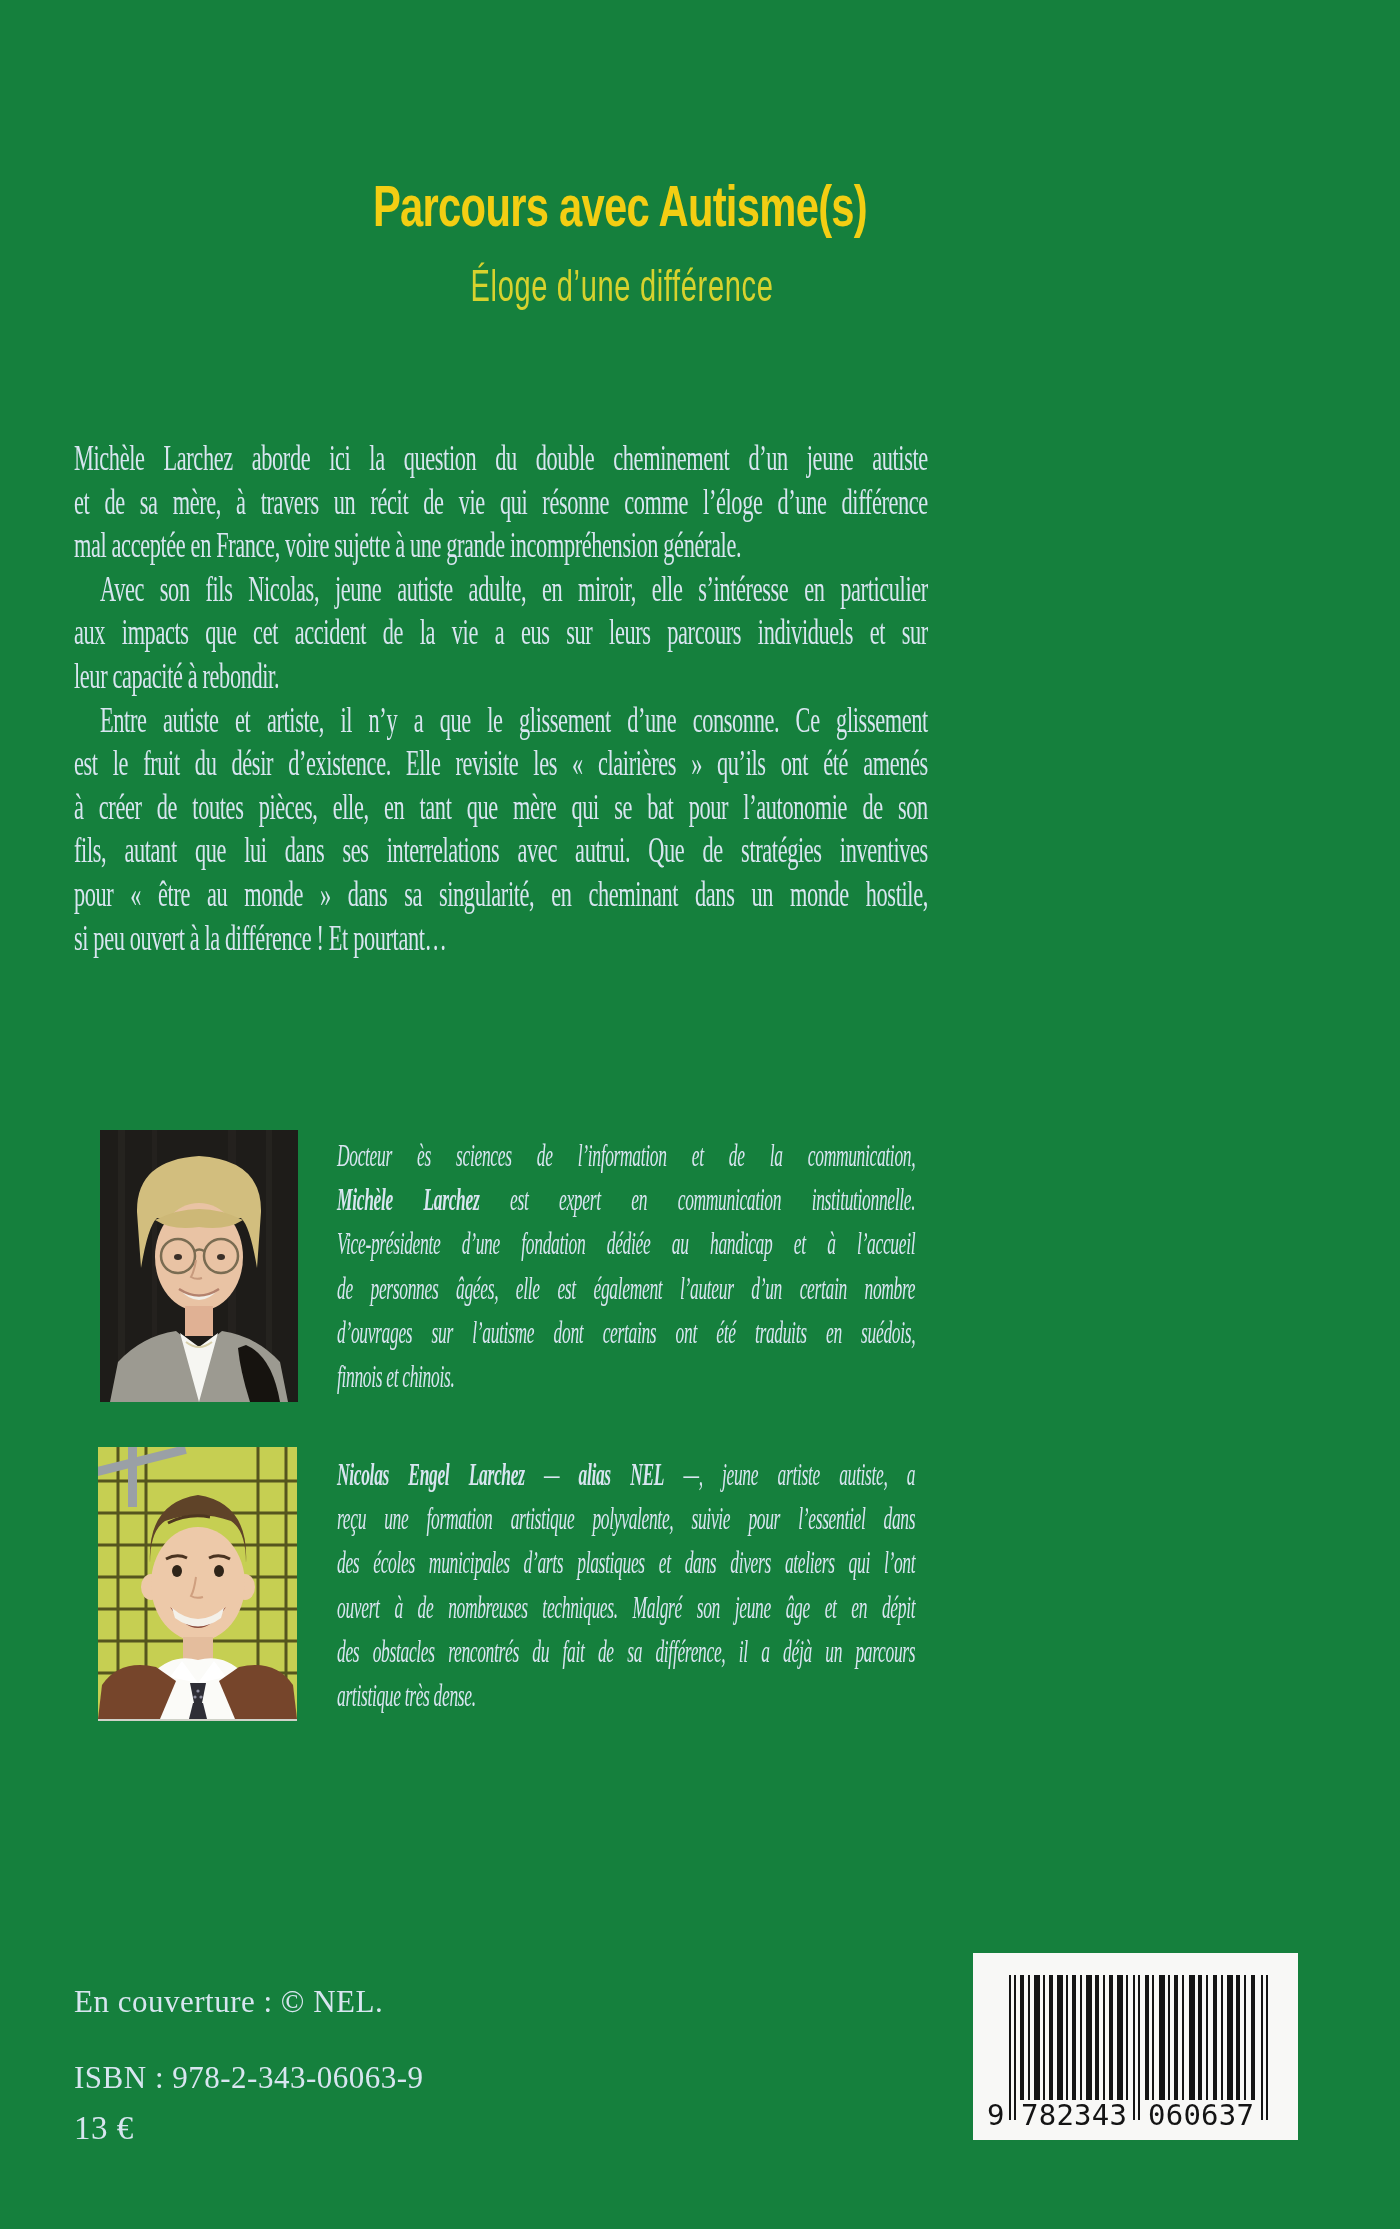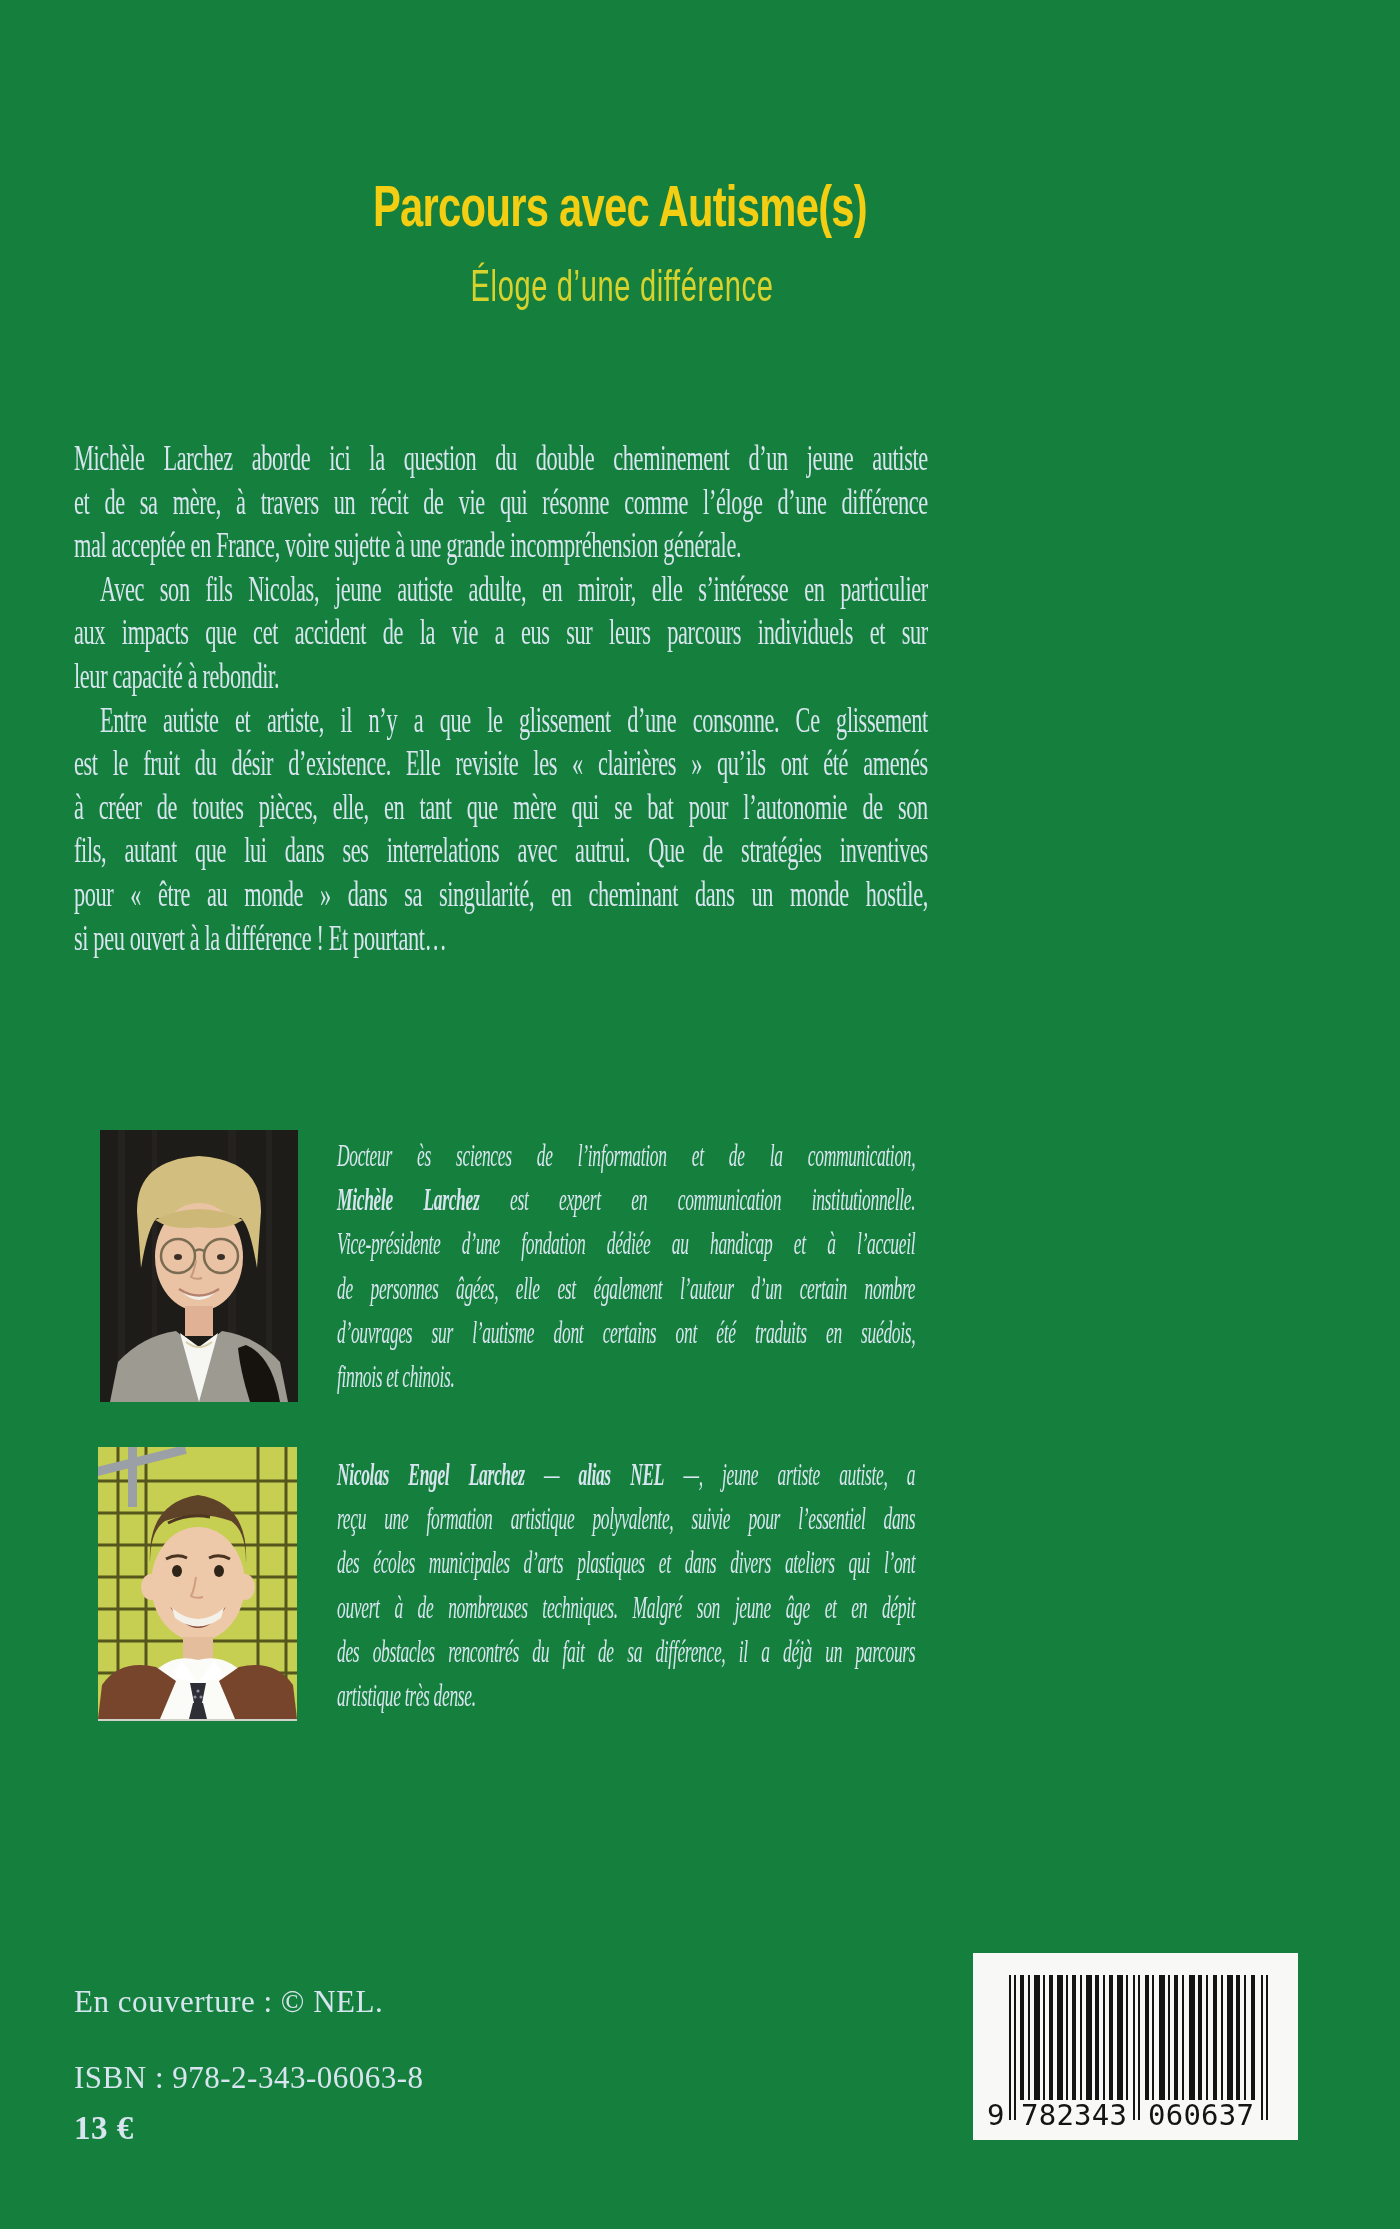--- a/index.html
+++ b/index.html
@@ -172,7 +172,7 @@
     </div>
 
   <div class="footer-line credit">En couverture : © NEL.</div>
-  <div class="footer-line isbn">ISBN : 978-2-343-06063-8</div>
+  <div class="footer-line isbn">ISBN : 978-2-343-06063-9</div>
   <div class="footer-line price">13 €</div>
 
   <svg class="barcode-box" width="325" height="187" viewBox="0 0 325 187">

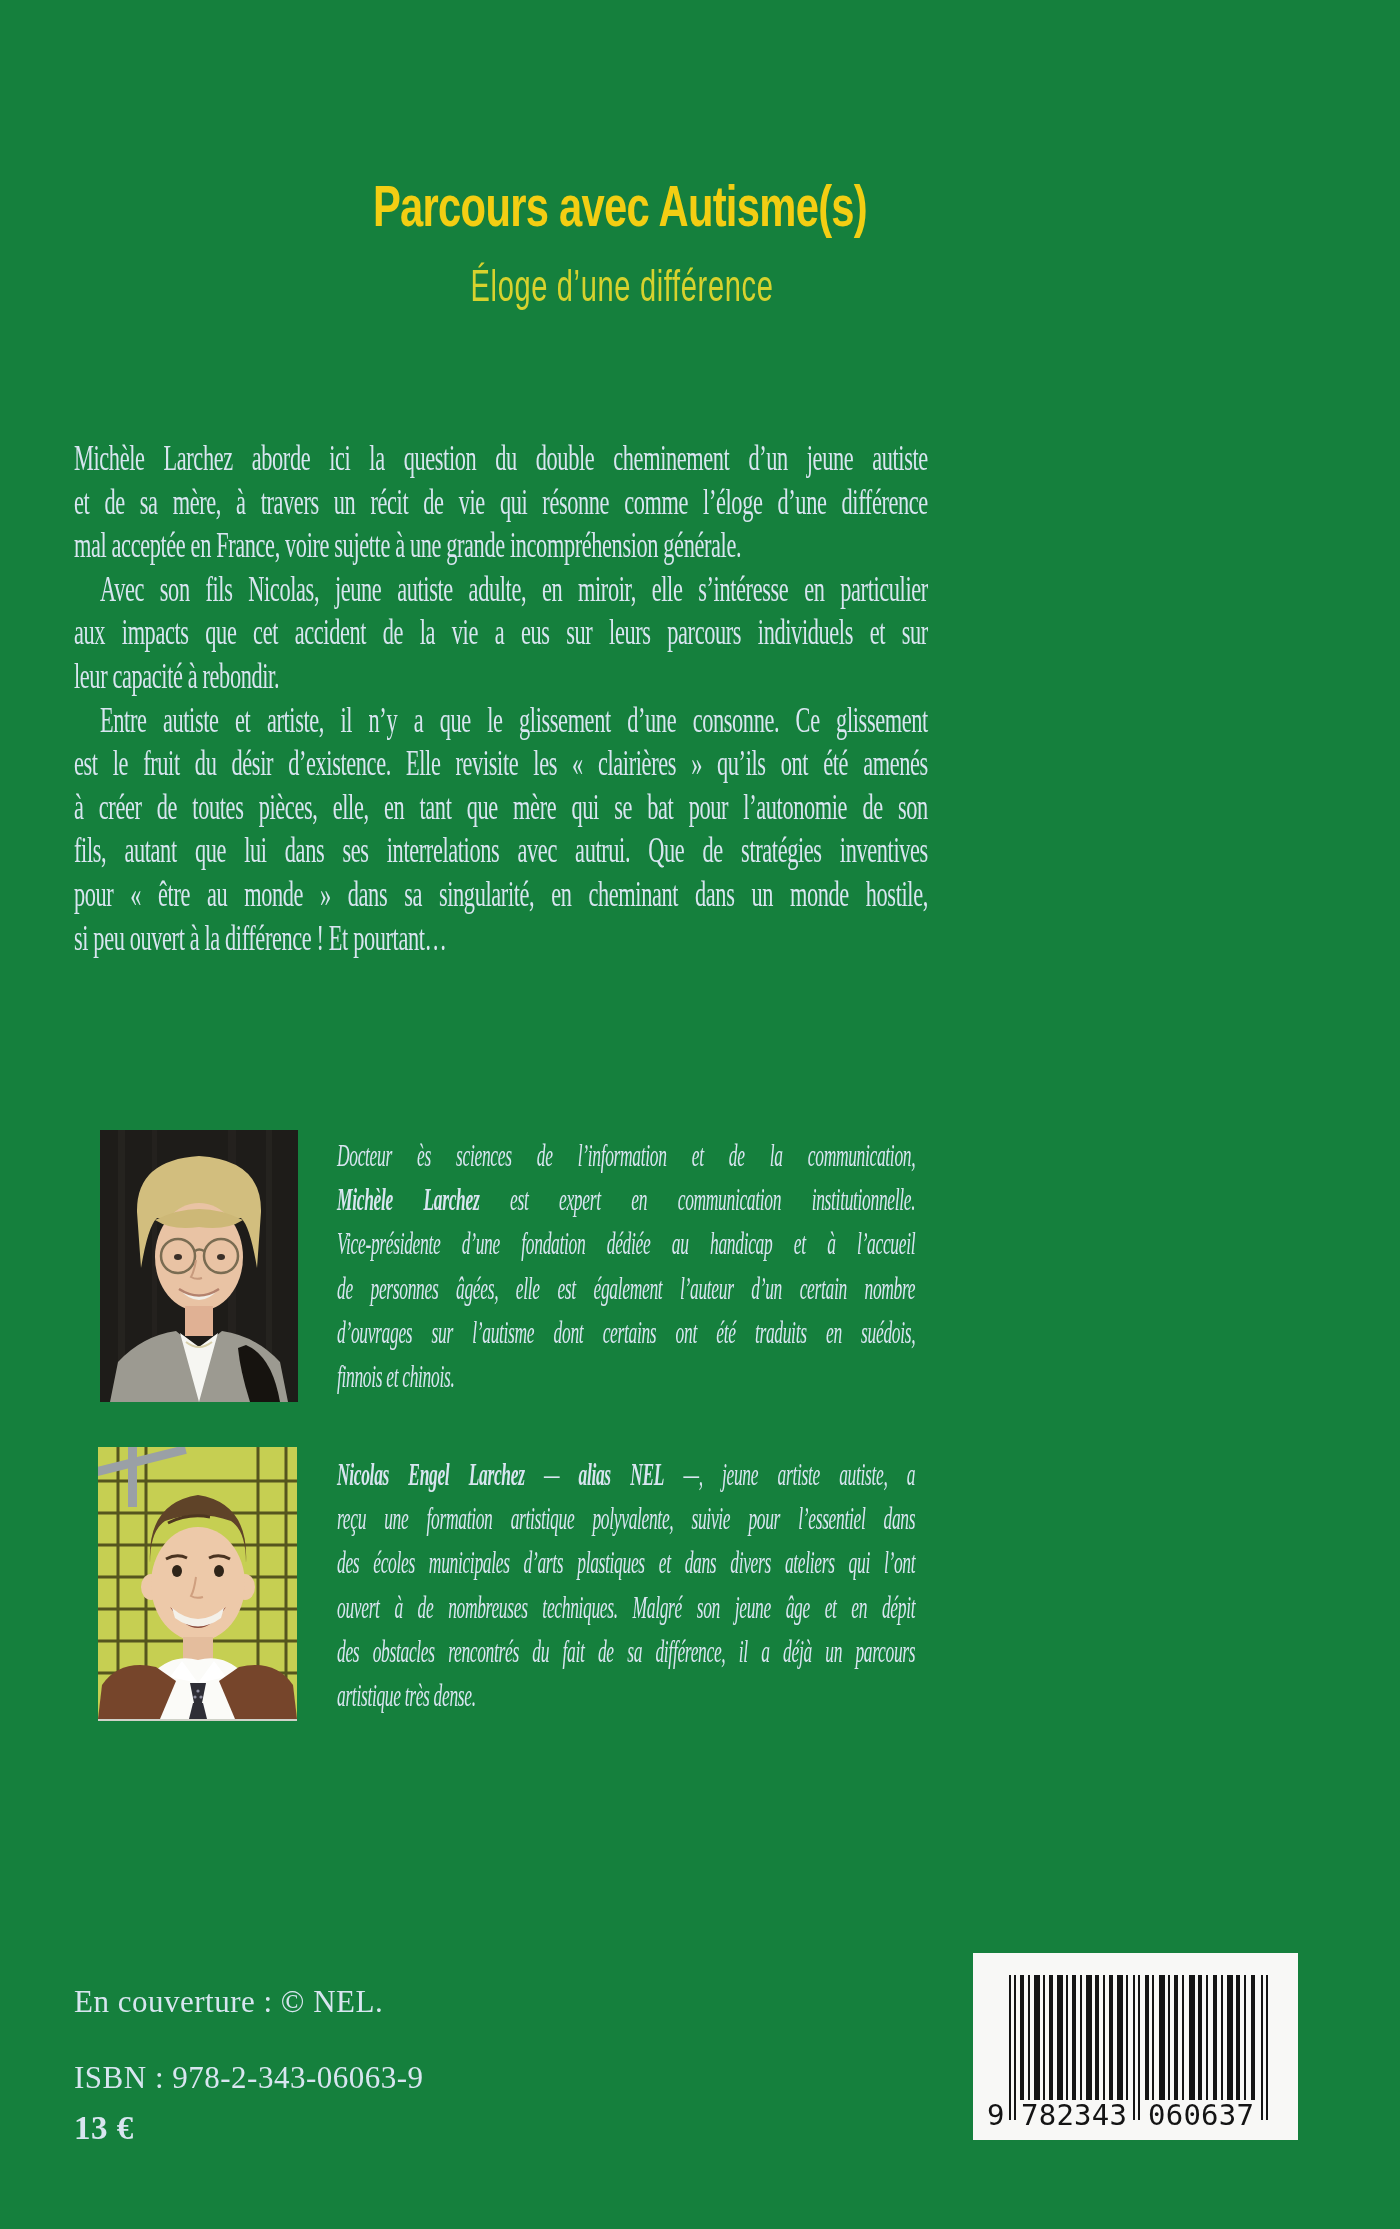--- a/index.html
+++ b/index.html
@@ -59,7 +59,7 @@
   }
   .credit { top:1984px; }
   .isbn   { top:2060px; }
-  .price  { top:2110px; font-size:33px;font-weight:bold; }
+  .price  { top:2110px; font-size:33px; }
 
   
   .barcode-box { position:absolute; left:973px; top:1953px; }

